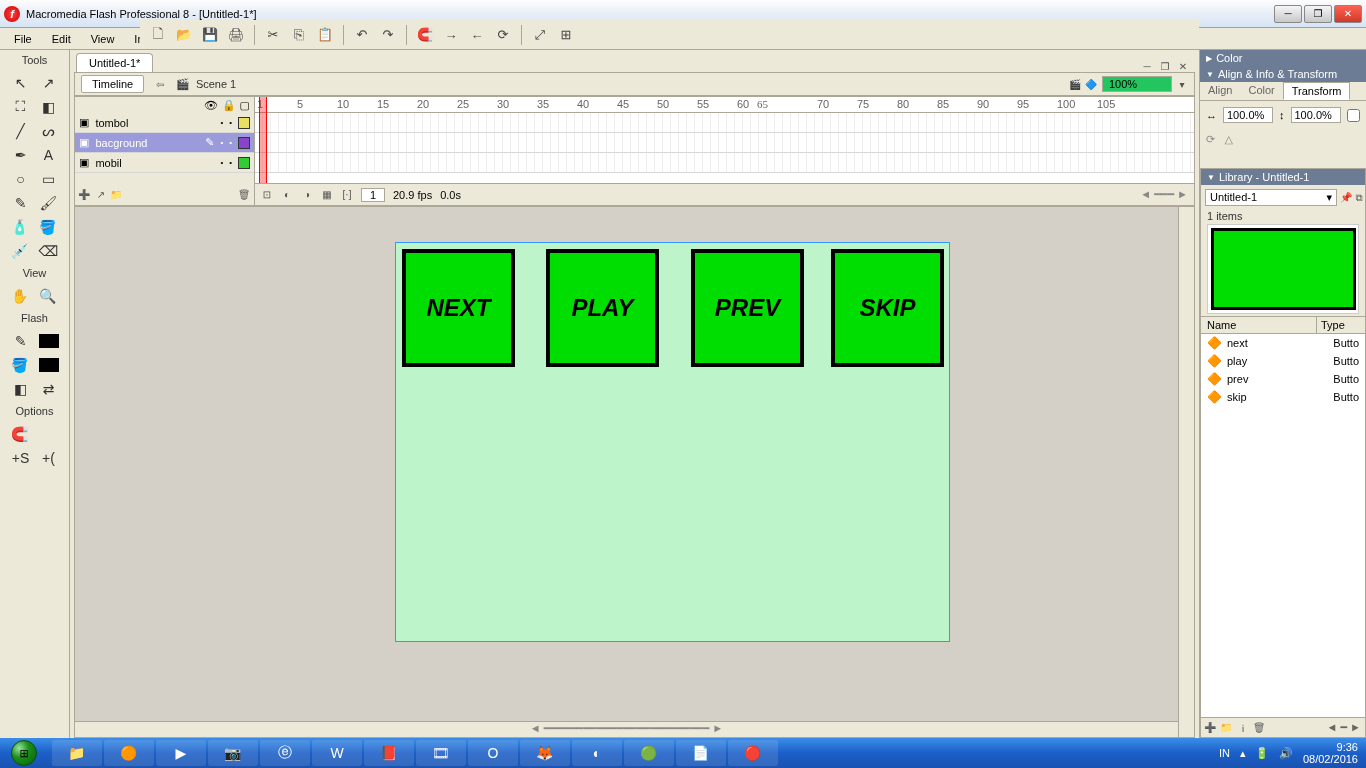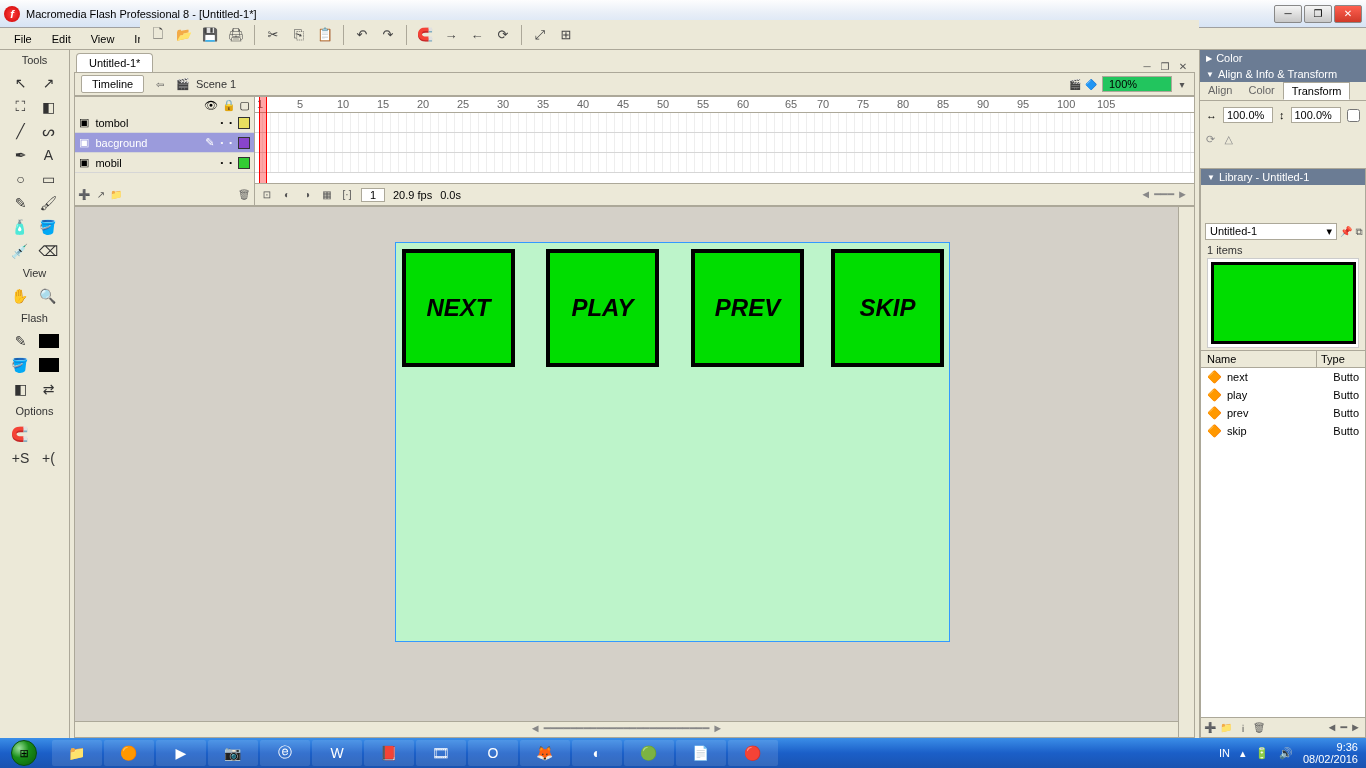--- a/index.html
+++ b/index.html
@@ -256,7 +256,7 @@
             <span style="left: 402px;">50</span>
             <span style="left: 442px;">55</span>
             <span style="left: 482px;">60</span>
-            <span style="left: 530px;">65</span>
+            <span style="left: 502px; font-family: Liberation Serif, serif;">65</span>
             <span style="left: 562px;">70</span>
             <span style="left: 602px;">75</span>
             <span style="left: 642px;">80</span>

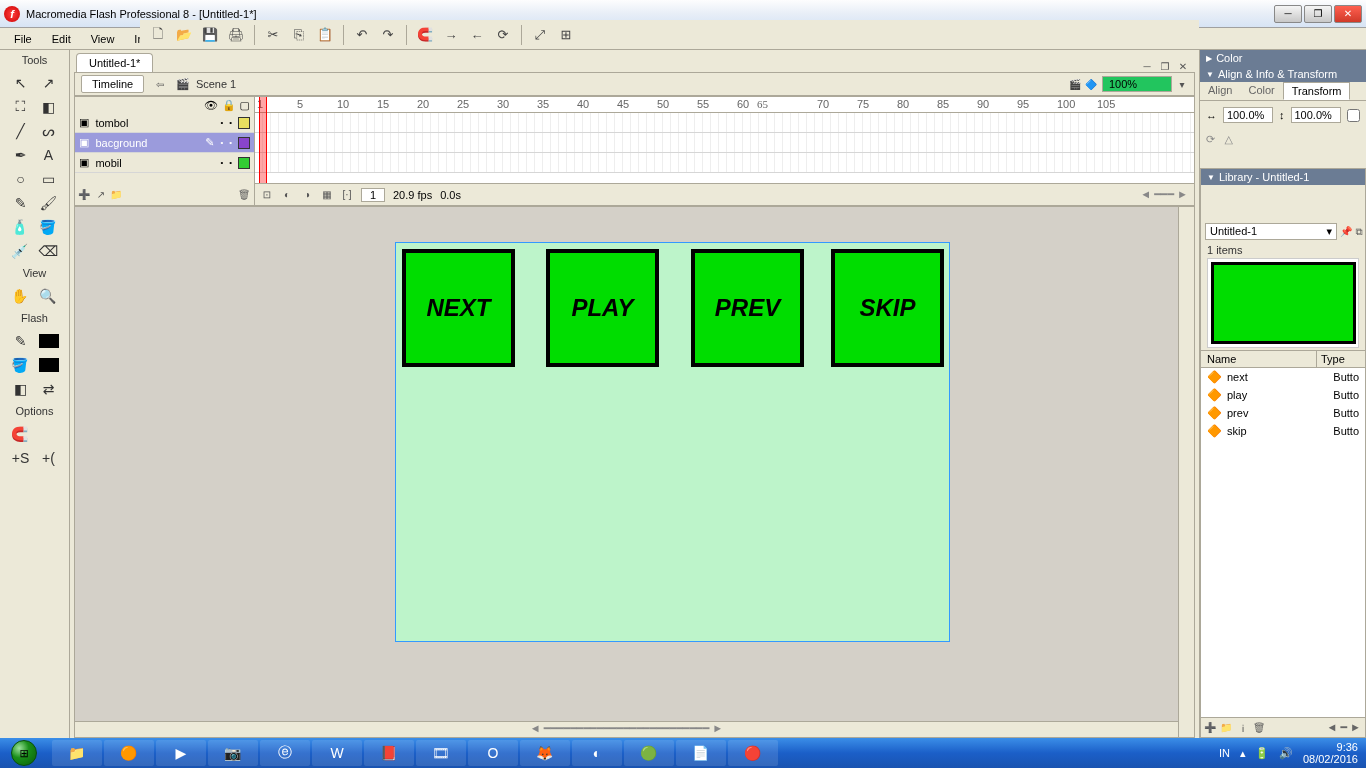--- a/index.html
+++ b/index.html
@@ -319,7 +319,7 @@
 
     <div class="library-panel">
       <div class="panel-hdr">Library - Untitled-1</div>
-      <div style="display:flex; align-items:center;margin-top:34px;">
+      <div style="display:flex; align-items:center;">
         <div class="lib-sel" style="flex:1">
           <span>Untitled-1</span>
             <span>▾</span>

